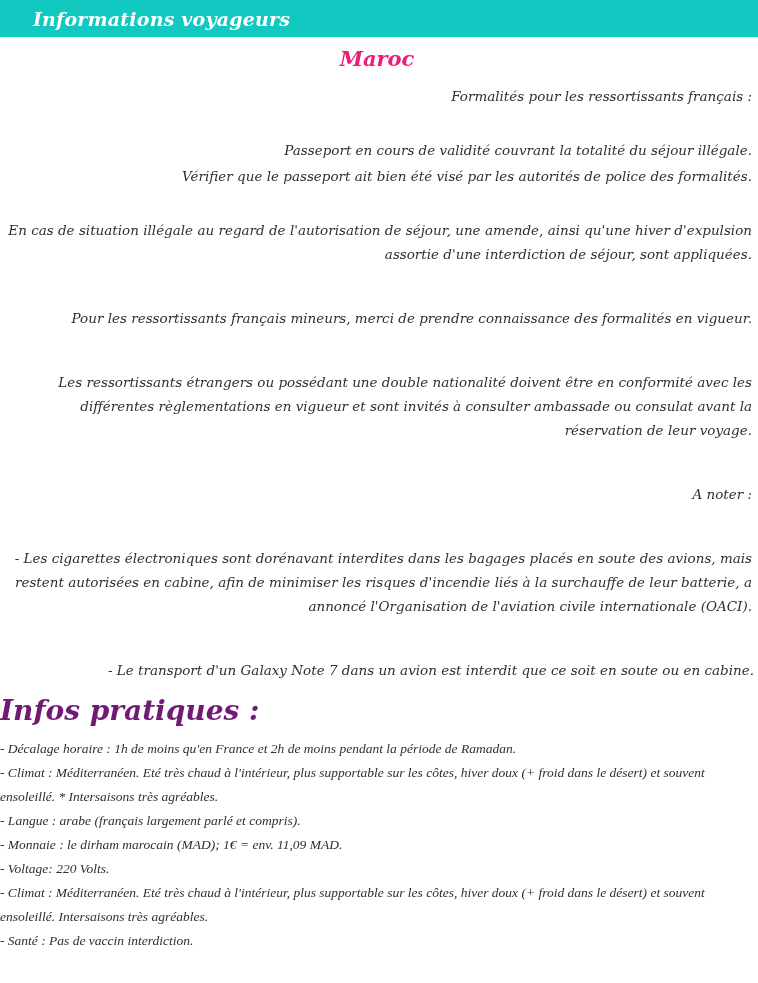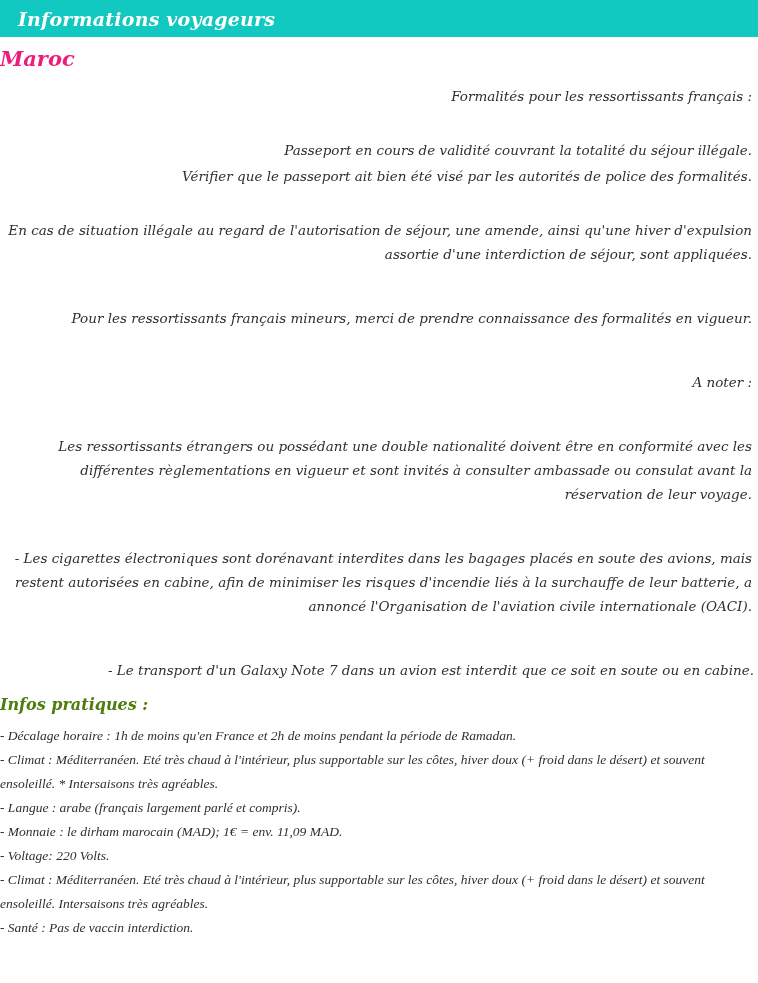--- a/index.html
+++ b/index.html
@@ -22,7 +22,7 @@
     height: 37px;
     display: flex;
     align-items: center;
-    padding-left: 18px;
+    padding-left: 33px;
     box-sizing: border-box;
   }
   .header-bar .title {

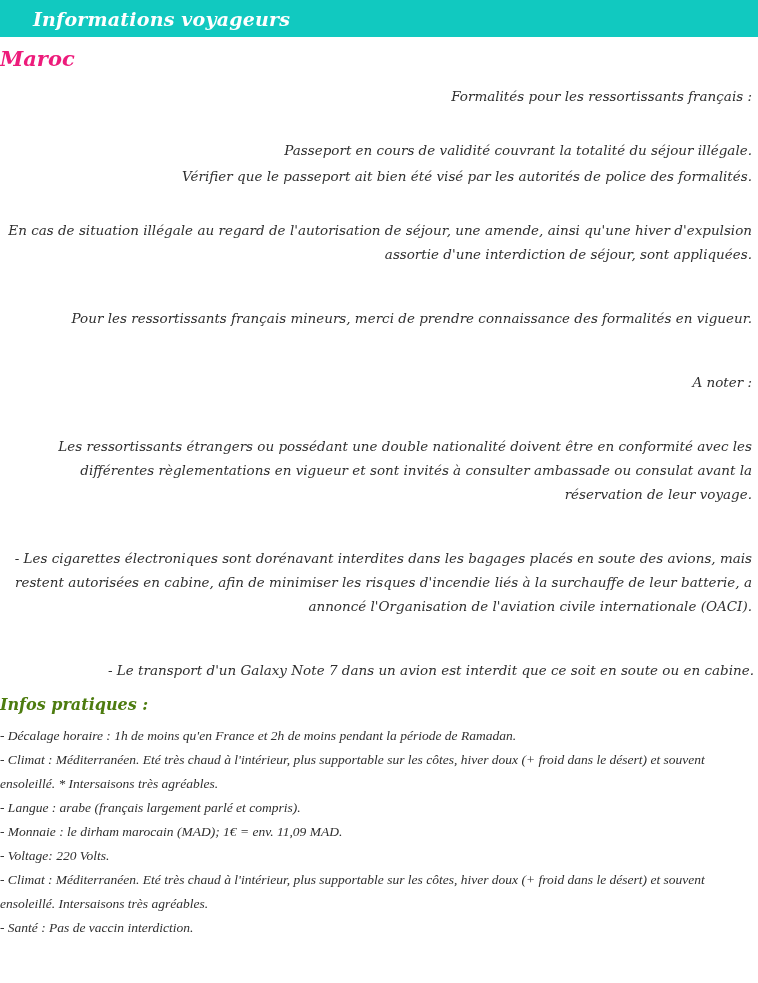--- a/index.html
+++ b/index.html
@@ -44,6 +44,7 @@
     color: #ed1b7b;
     margin: 10px 0 14px 0;
     line-height: 1.1;
+    text-align: center;
   }
   h2.section {
     font-family: "DejaVu Serif", serif;

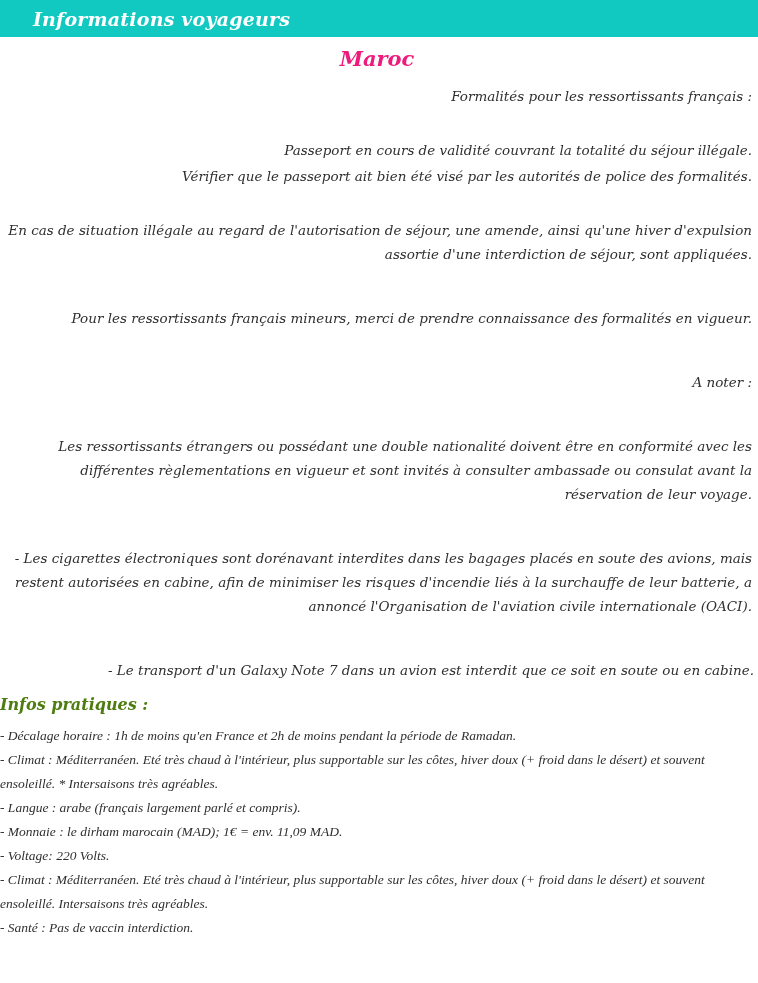--- a/index.html
+++ b/index.html
@@ -108,9 +108,9 @@
 
     <p class="para gap-xl">Pour les ressortissants français mineurs, merci de prendre connaissance des formalités en vigueur.</p>
 
+    <p class="para gap-xl">Les ressortissants étrangers ou possédant une double nationalité doivent être en conformité avec les différentes règlementations en vigueur et sont invités à consulter ambassade ou consulat avant la réservation de leur voyage.</p>
+
     <p class="para gap-xl">A noter :</p>
-
-    <p class="para gap-xl">Les ressortissants étrangers ou possédant une double nationalité doivent être en conformité avec les différentes règlementations en vigueur et sont invités à consulter ambassade ou consulat avant la réservation de leur voyage.</p>
 
     <p class="para gap-xl">- Les cigarettes électroniques sont dorénavant interdites dans les bagages placés en soute des avions, mais restent autorisées en cabine, afin de minimiser les risques d'incendie liés à la surchauffe de leur batterie, a annoncé l'Organisation de l'aviation civile internationale (OACI).</p>
 

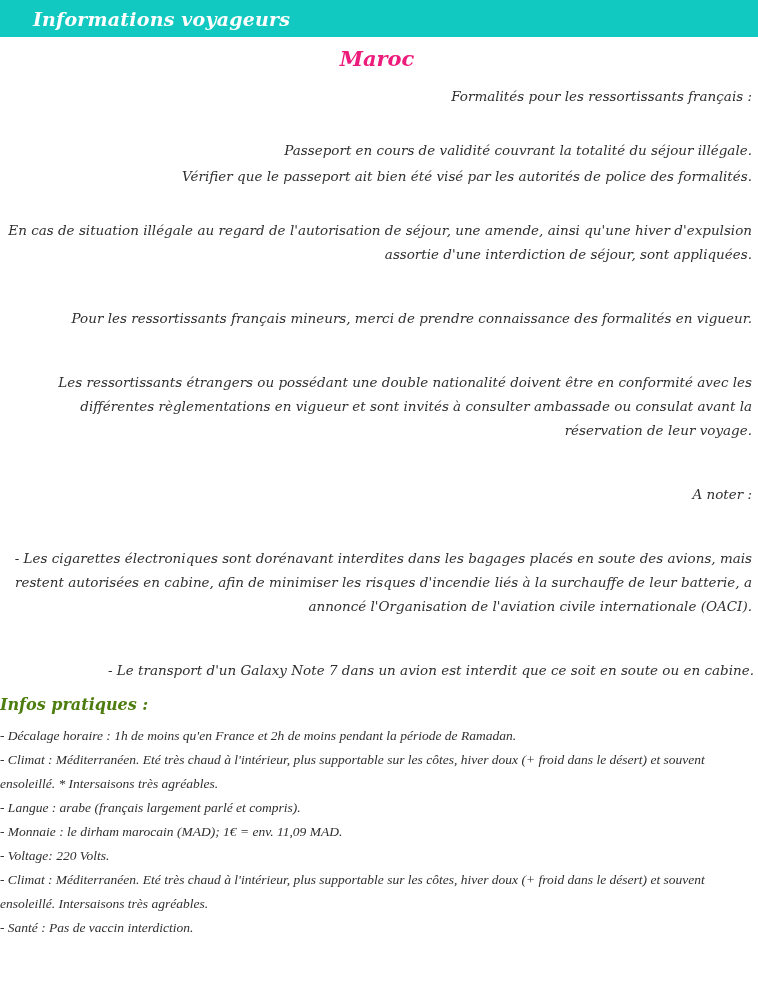--- a/index.html
+++ b/index.html
@@ -50,8 +50,8 @@
     font-family: "DejaVu Serif", serif;
     font-style: italic;
     font-weight: bold;
-    font-size: 16px;
-    color: #4d7c0f;
+    font-size: 28px;
+    color: #701a75;
     margin: 14px 0 10px 0;
     line-height: 1.1;
   }

